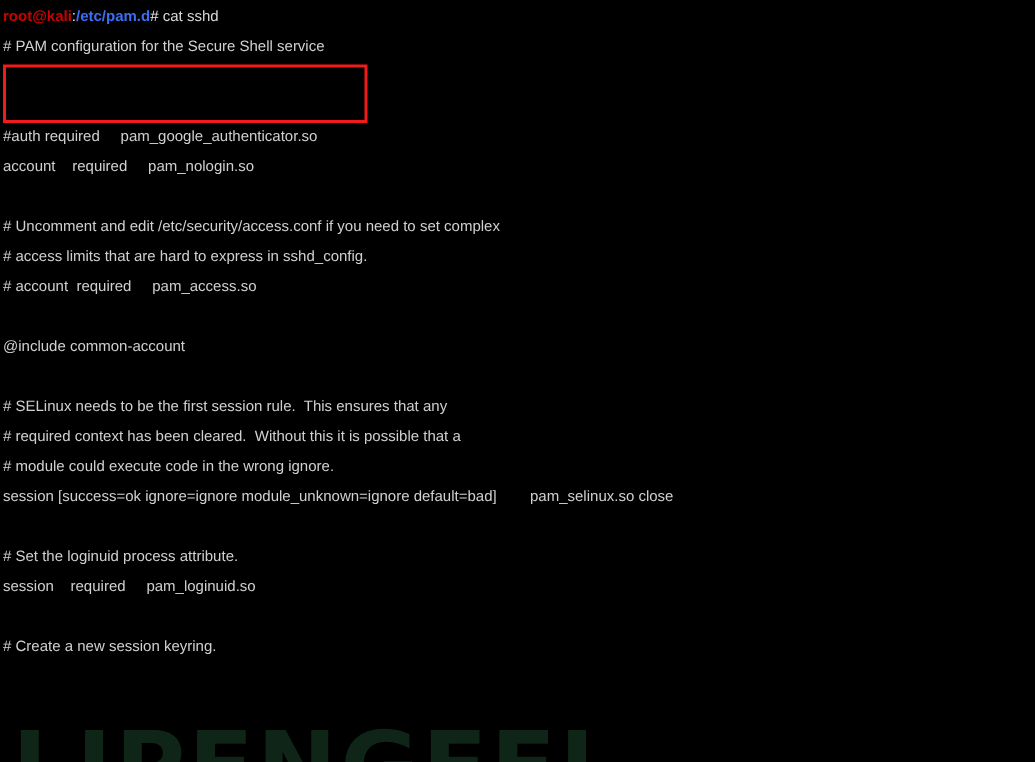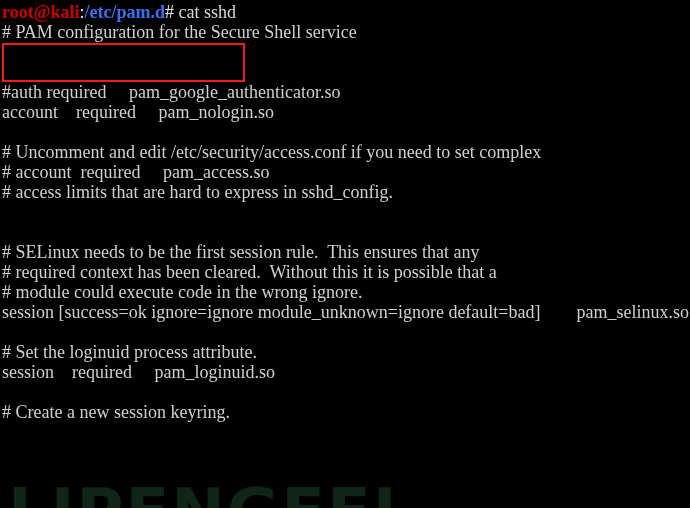--- a/index.html
+++ b/index.html
@@ -42,8 +42,8 @@
   .line {
     height: 20px;
     white-space: pre;
-    font-family: Liberation Serif, serif;
-    font-size: 18px;
+    font-family: Liberation Sans, sans-serif;
+    font-size: 10px;
     line-height: 20px;
   }
   .line.blank {

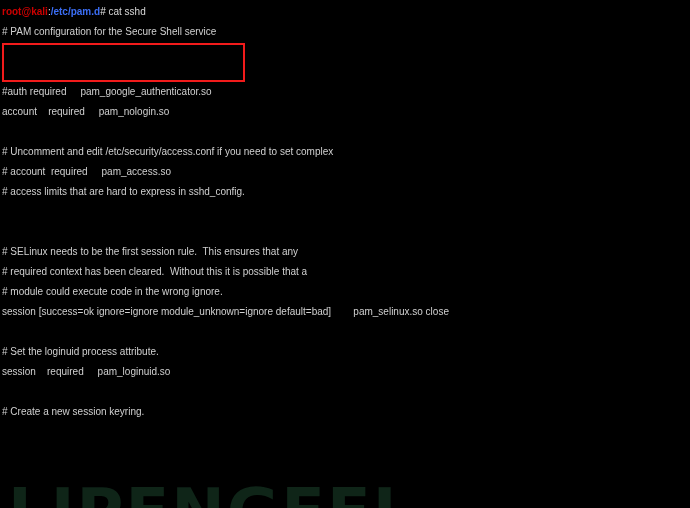--- a/index.html
+++ b/index.html
@@ -94,8 +94,8 @@
         <div class="line">account    required     pam_nologin.so</div>
         <div class="line blank"></div>
         <div class="line"># Uncomment and edit /etc/security/access.conf if you need to set complex</div>
+        <div class="line"># access limits that are hard to express in sshd_config.</div>
         <div class="line"># account  required     pam_access.so</div>
-        <div class="line"># access limits that are hard to express in sshd_config.</div>
         <div class="line blank"></div>
         <div class="line blank"></div>
         <div class="line"># SELinux needs to be the first session rule.  This ensures that any</div>

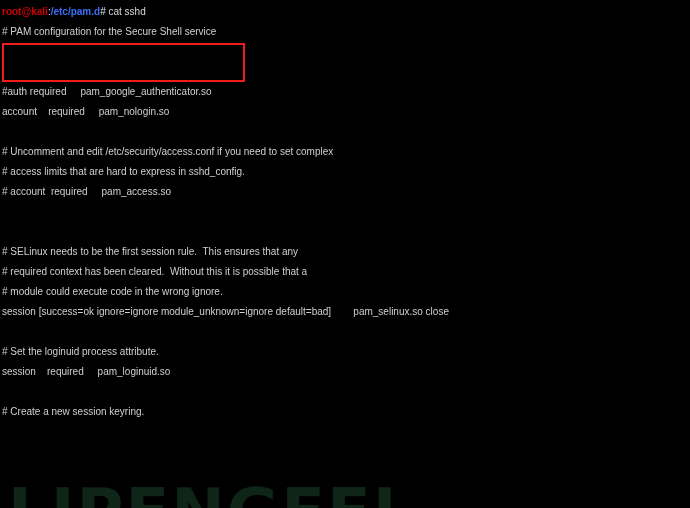--- a/index.html
+++ b/index.html
@@ -97,6 +97,7 @@
         <div class="line"># access limits that are hard to express in sshd_config.</div>
         <div class="line"># account  required     pam_access.so</div>
         <div class="line blank"></div>
+        <div class="line">@include common-account</div>
         <div class="line blank"></div>
         <div class="line"># SELinux needs to be the first session rule.  This ensures that any</div>
         <div class="line"># required context has been cleared.  Without this it is possible that a</div>

